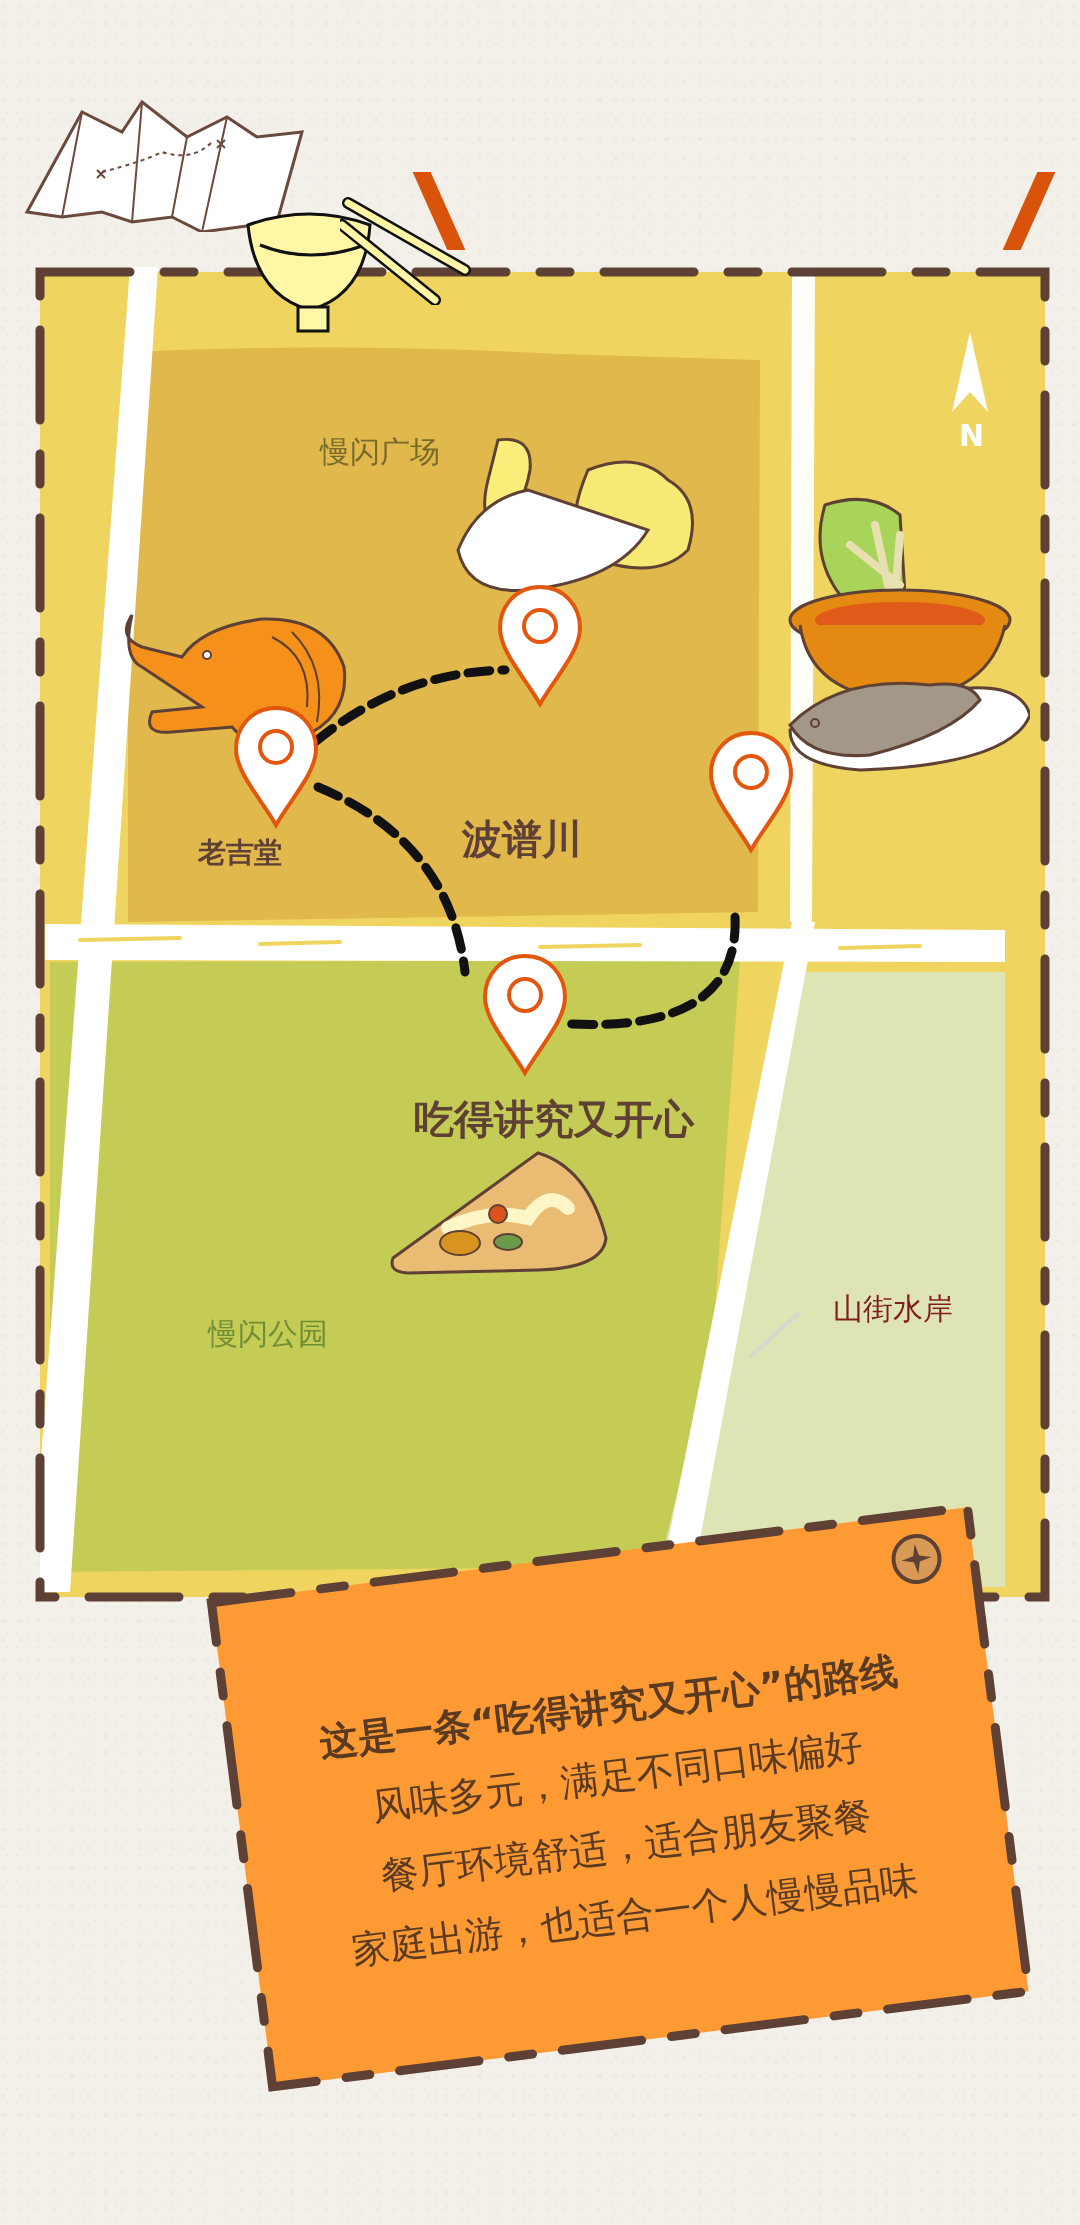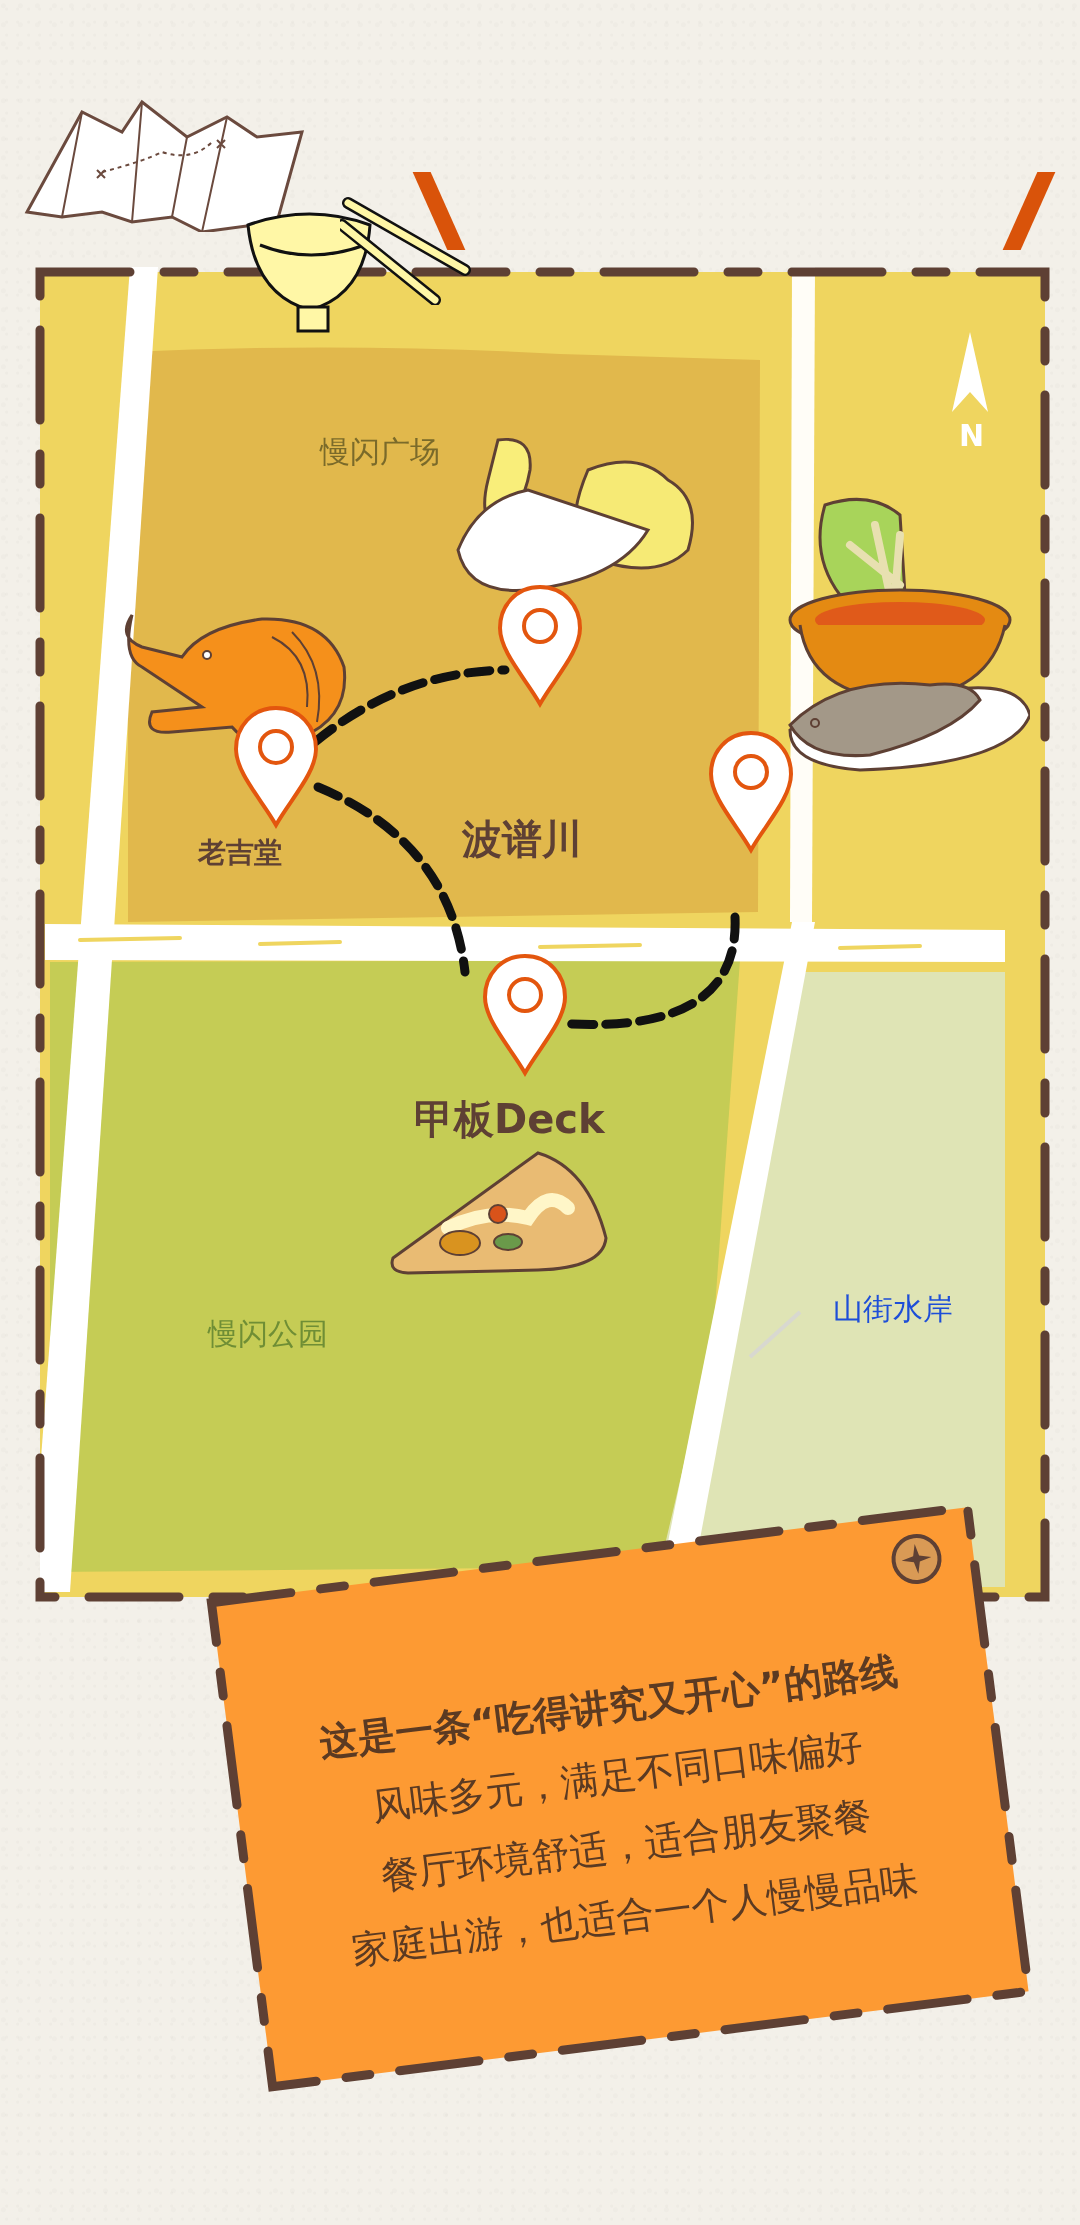--- a/index.html
+++ b/index.html
@@ -121,7 +121,7 @@
 
   <div class="abs lbl" style="left:158px;top:562px;font-size:28px;">老吉堂</div>
   <div class="abs lbl" style="left:422px;top:492px;font-size:40px;margin-top:48px;">波谱川</div>
-  <div class="abs lbl" style="left:374px;top:820px;font-size:40px;">甲板Deck</div>
+  <div class="abs lbl" style="left:374px;top:820px;font-size:40px;">吃得讲究又开心</div>
 </div>
 
 <svg class="abs" style="left:12px;top:92px" width="300" height="140" viewBox="0 0 300 140">

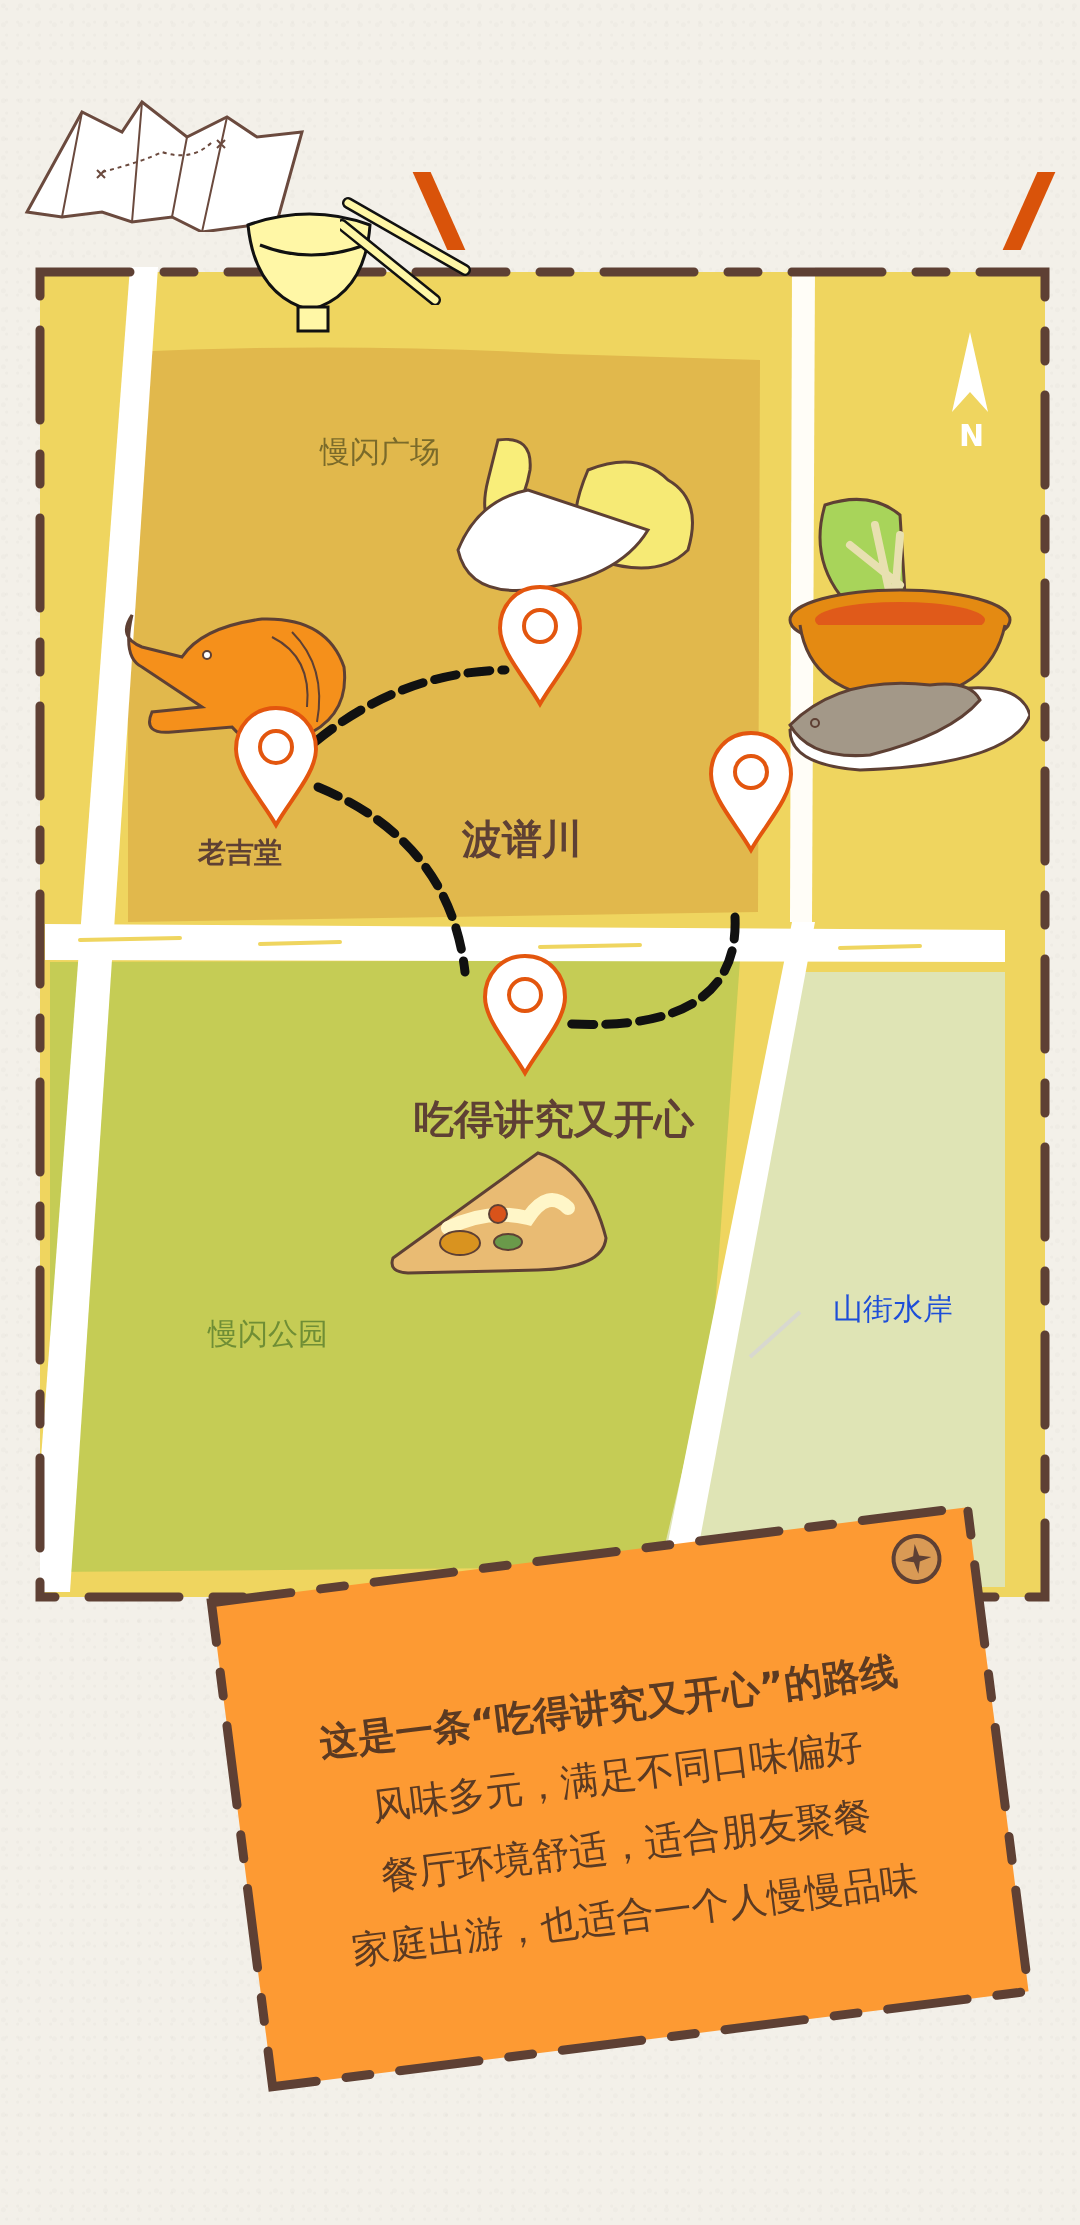--- a/index.html
+++ b/index.html
@@ -56,7 +56,7 @@
 
   <div class="abs place" style="left:280px;top:160px;color:#7a6a2a;">慢闪广场</div>
   <div class="abs place" style="left:168px;top:1042px;color:#6f8e35;">慢闪公园</div>
-  <div class="abs place" style="left:793px;top:1017px;color:#1d4ed8;text-align:right;">山街水岸</div>
+  <div class="abs place" style="left:793px;top:1017px;color:#7f1d1d;text-align:right;">山街水岸</div>
 
   <div class="abs" style="left:900px;top:58px;width:60px;height:130px;">
     <svg width="60" height="90" viewBox="0 0 60 90">

